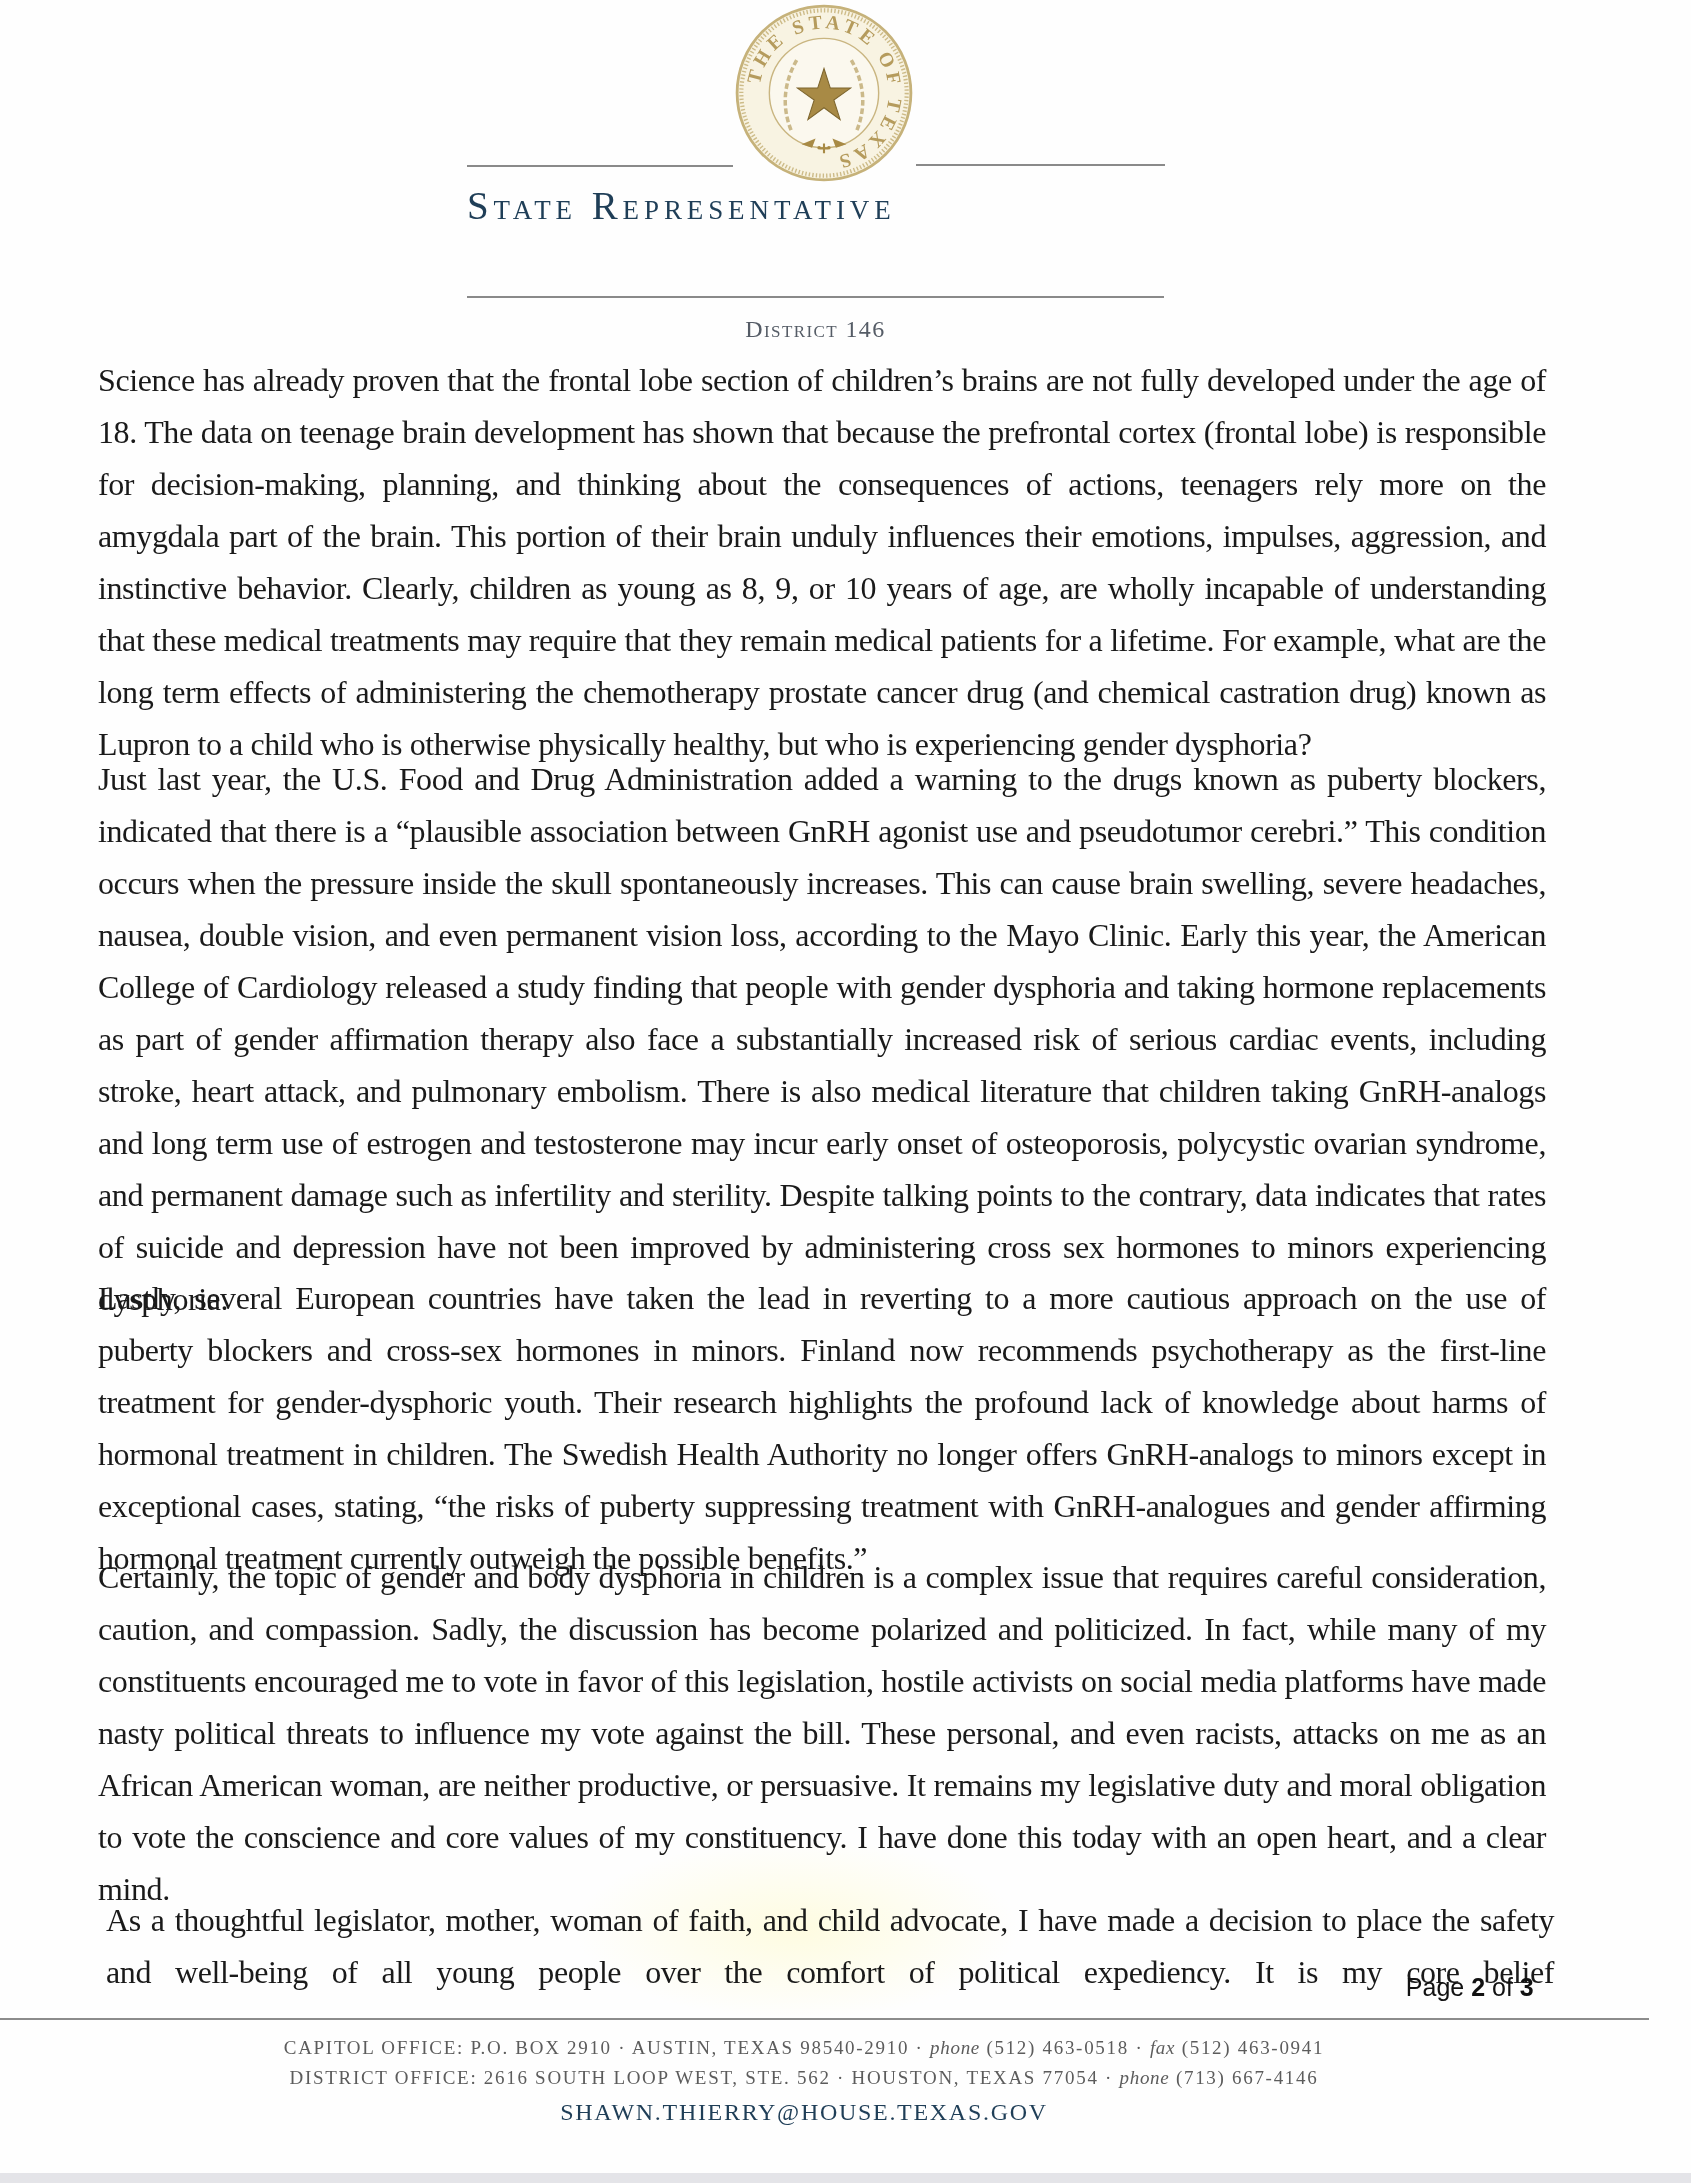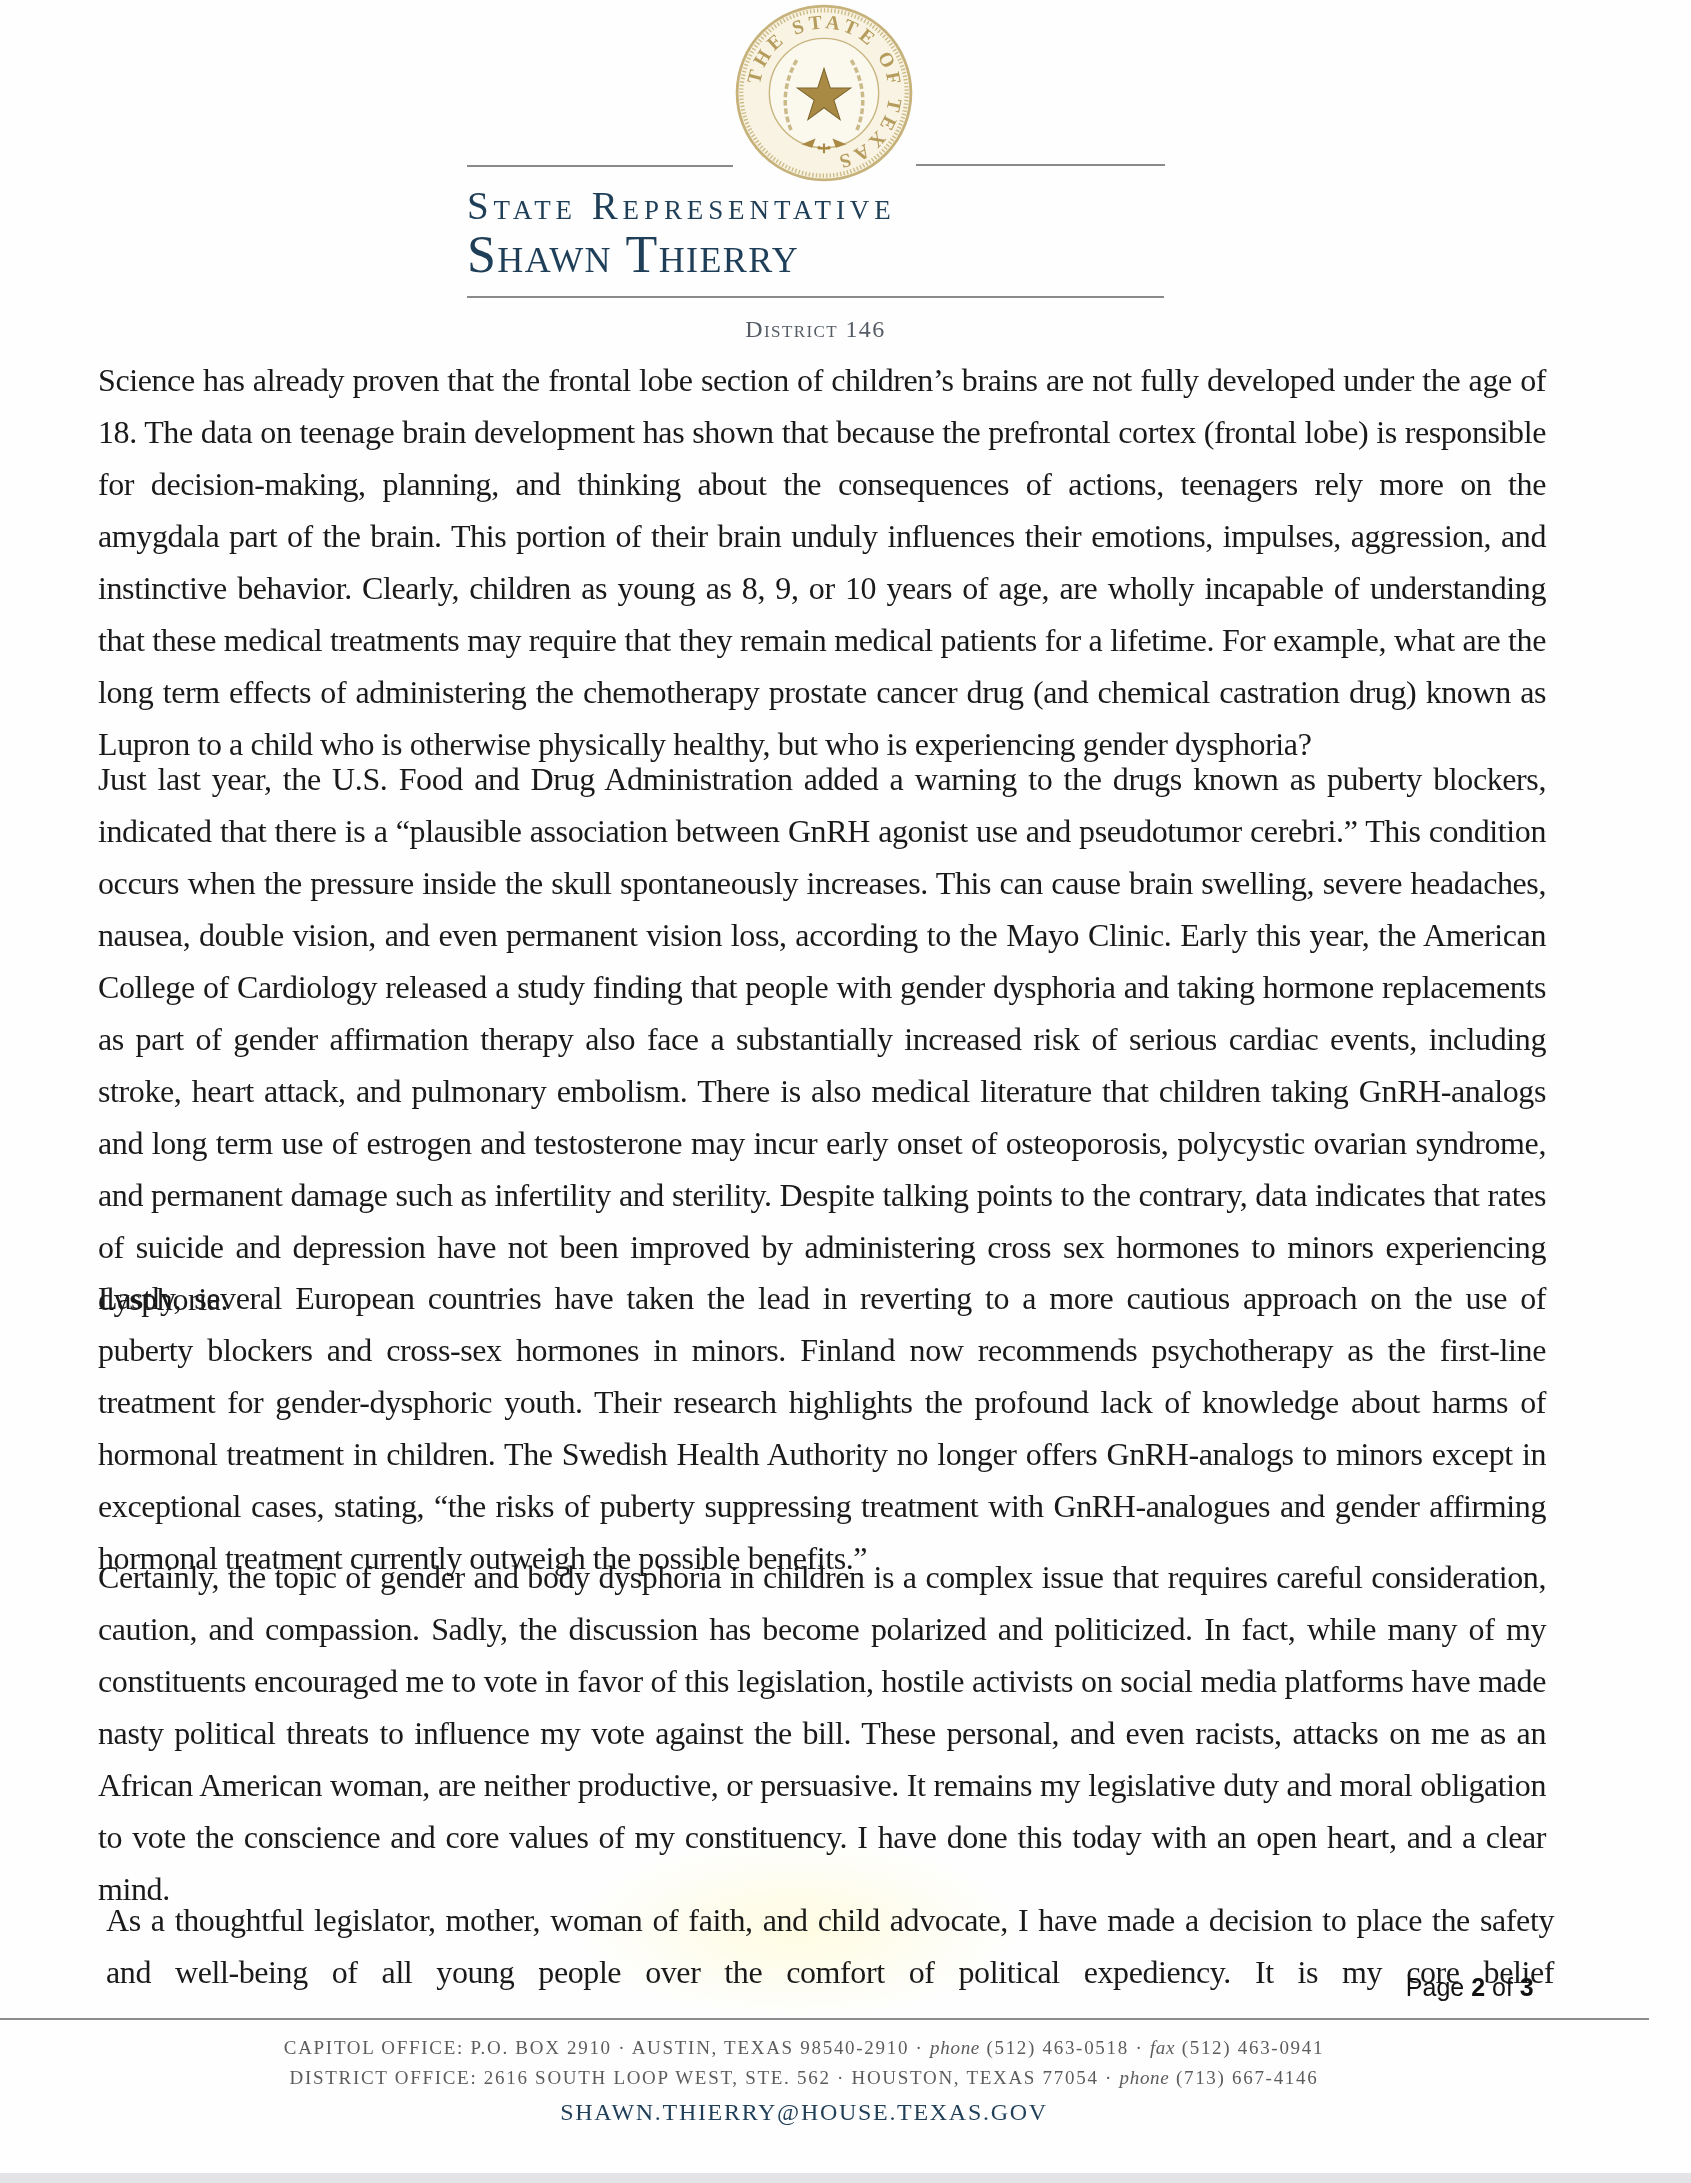--- a/index.html
+++ b/index.html
@@ -101,7 +101,6 @@
   <div class="hline l2"></div>
 
   <div class="title t1">State Representative</div>
-  <div class="title t2">Shawn Thierry</div>
   <div class="hline l3"></div>
   <div class="district">District 146</div>
 

